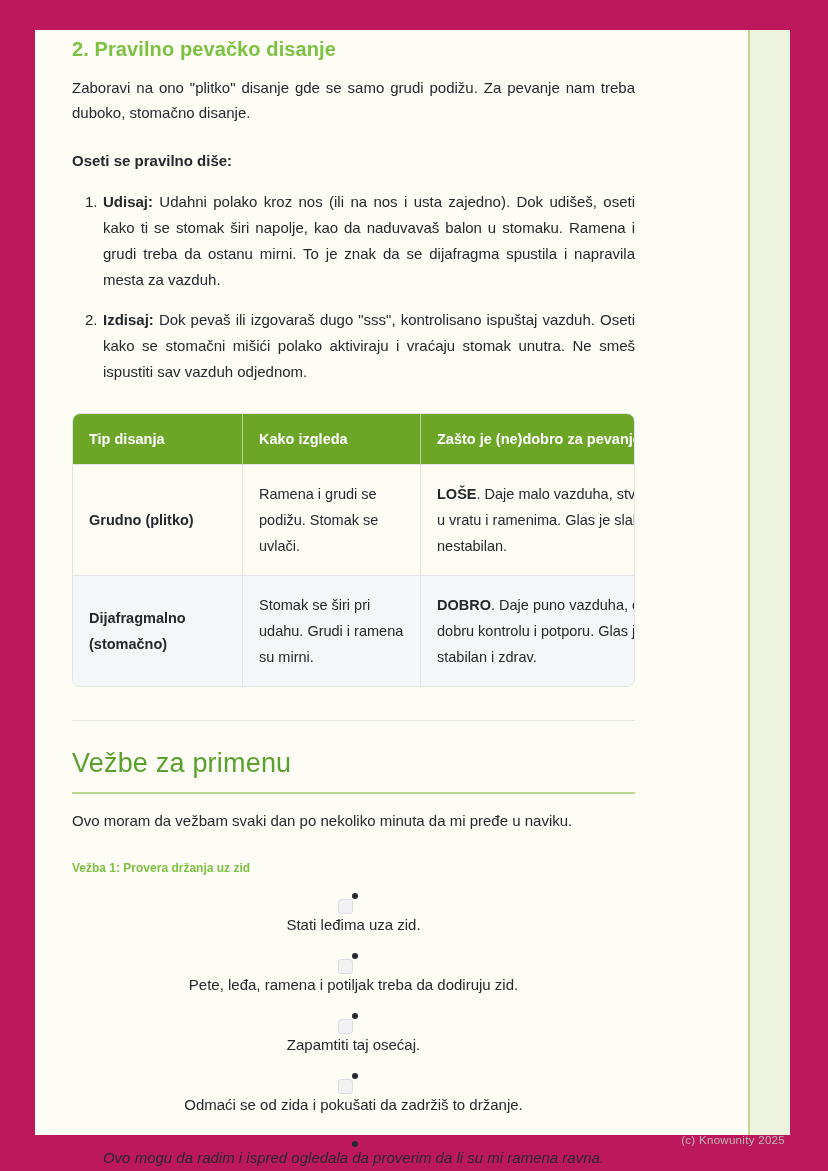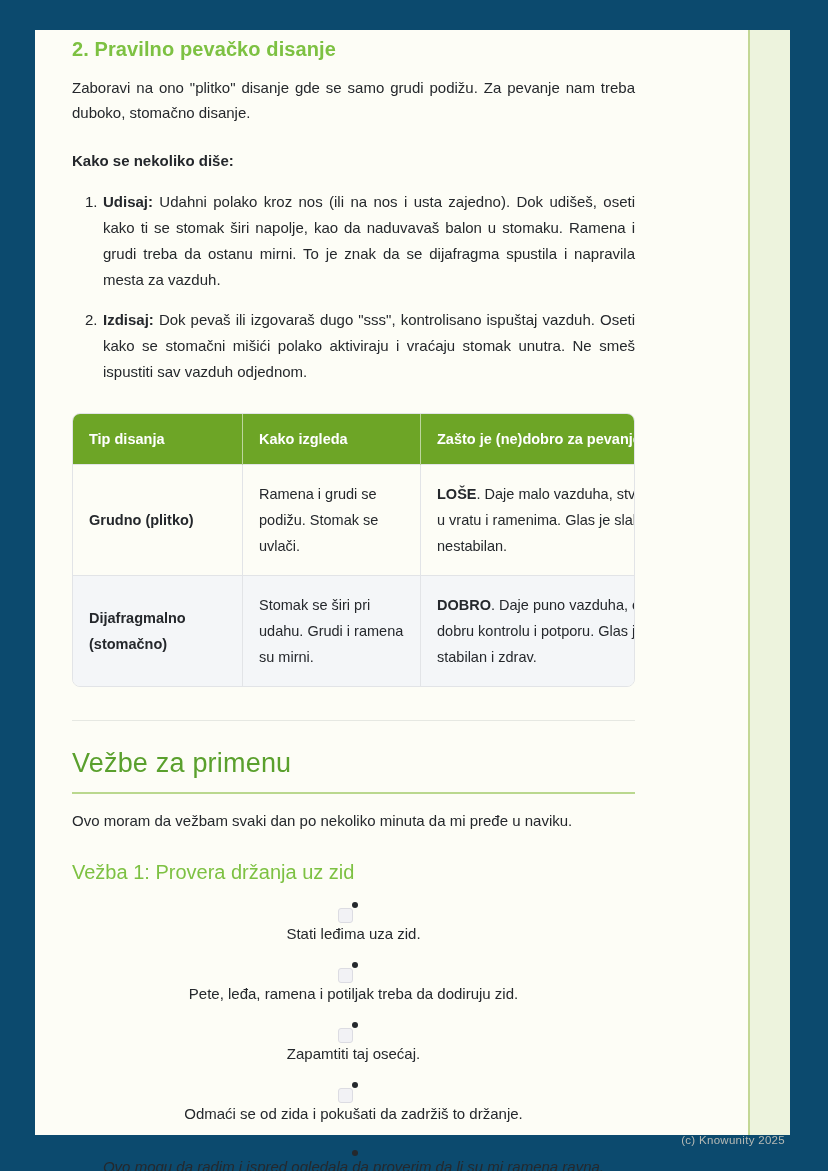--- a/index.html
+++ b/index.html
@@ -4,7 +4,7 @@
 <style>
   html,body { margin:0; padding:0; }
   .canvas {
-    position:relative; width:828px; height:1171px; background:#0c4a6e;
+    position:relative; width:828px; height:1171px; background:#be185d;
     font-family:"Liberation Sans", sans-serif; color:#25282c; overflow:hidden;
   }
   .page {

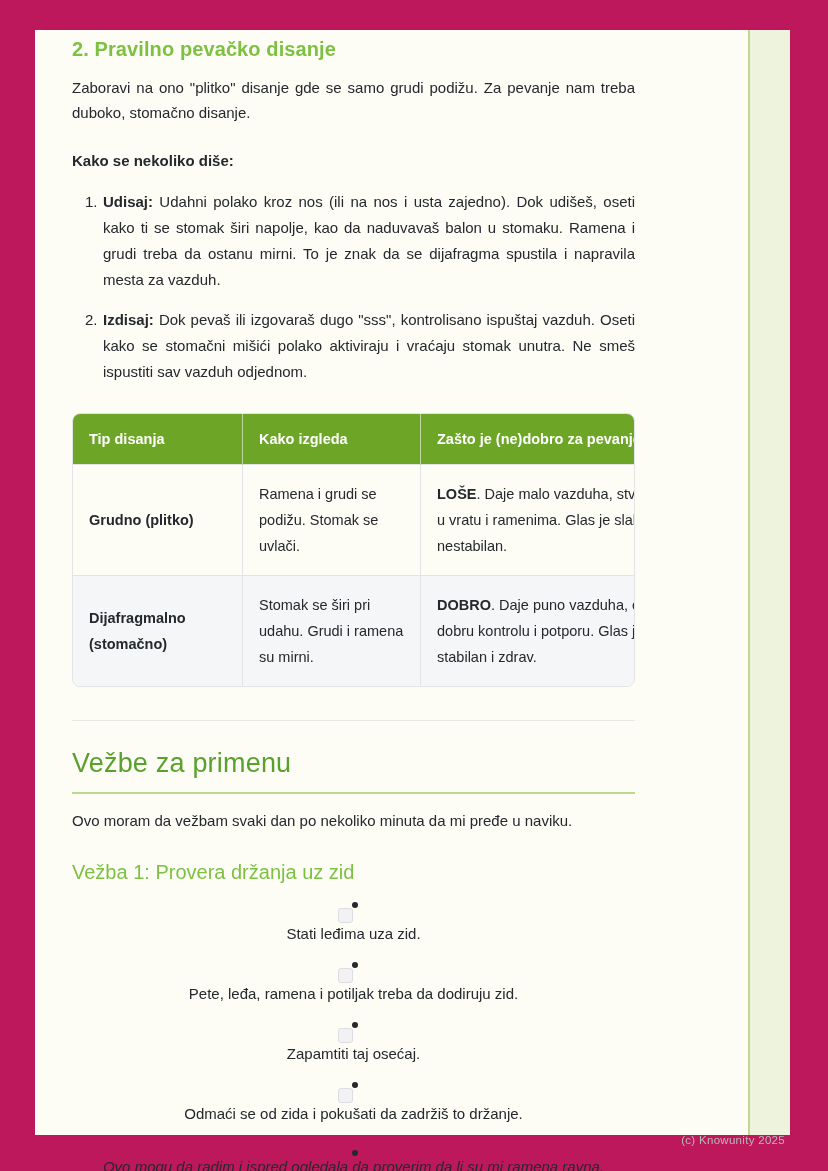--- a/index.html
+++ b/index.html
@@ -84,7 +84,7 @@
 
       <p class="body">Zaboravi na ono "plitko" disanje gde se samo grudi podižu. Za pevanje nam treba duboko, stomačno disanje.</p>
 
-      <p class="bold-sub">Kako se nekoliko diše:</p>
+      <p class="bold-sub">Oseti se pravilno diše:</p>
 
       <ol class="steps">
         <li>

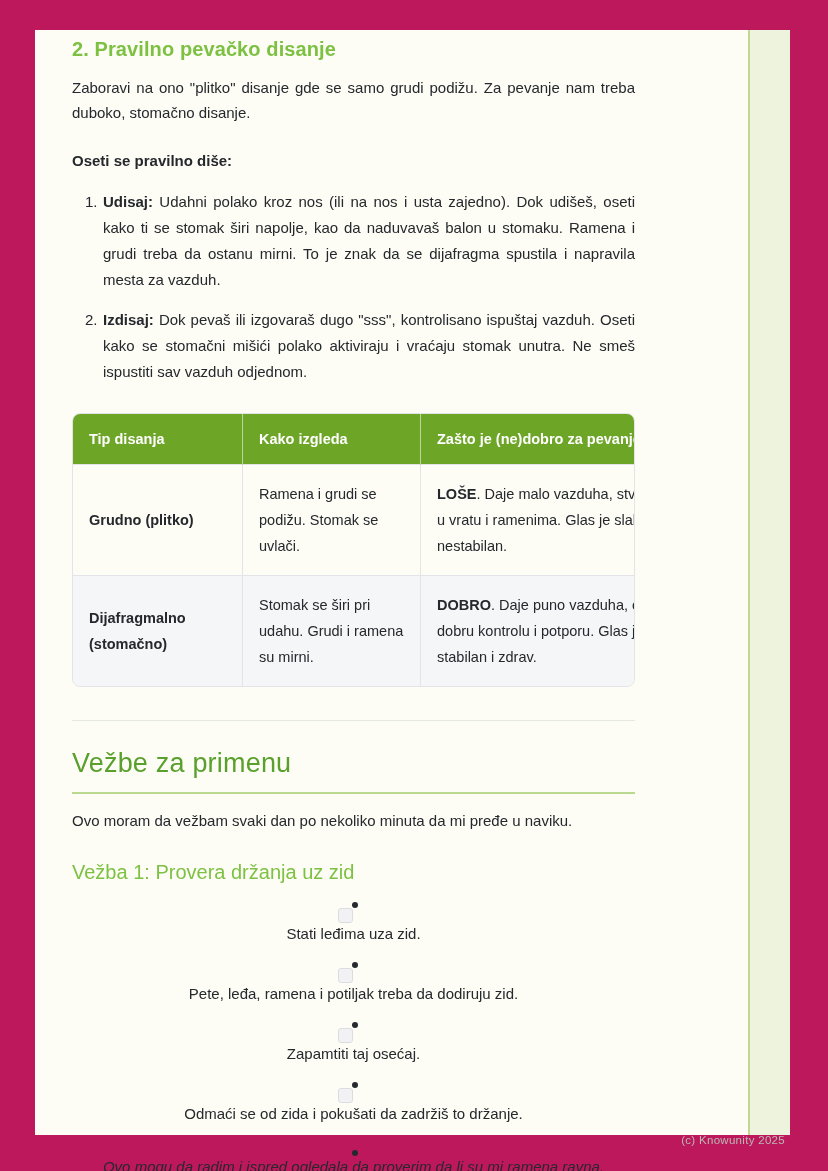--- a/index.html
+++ b/index.html
@@ -53,7 +53,7 @@
     color:#5aa02d; font-size:27px; font-weight:normal; margin:27px 0 0 0;
     padding-bottom:13px; border-bottom:2px solid #bad88e; letter-spacing:0.2px;
   }
-  h2.ex { color:#7dc142; font-size:20px; font-weight:normal; margin:28px 0 0 0; }
+  h2.ex { color:#7dc142; font-size:12px; font-weight:bold; margin:28px 0 0 0; }
 
   ul.checklist { margin:18px 0 0 0; padding:0; list-style:none; }
   ul.checklist li { display:flex; align-items:center; margin-top:17px; font-size:15px; line-height:22px;flex-direction:column; }

